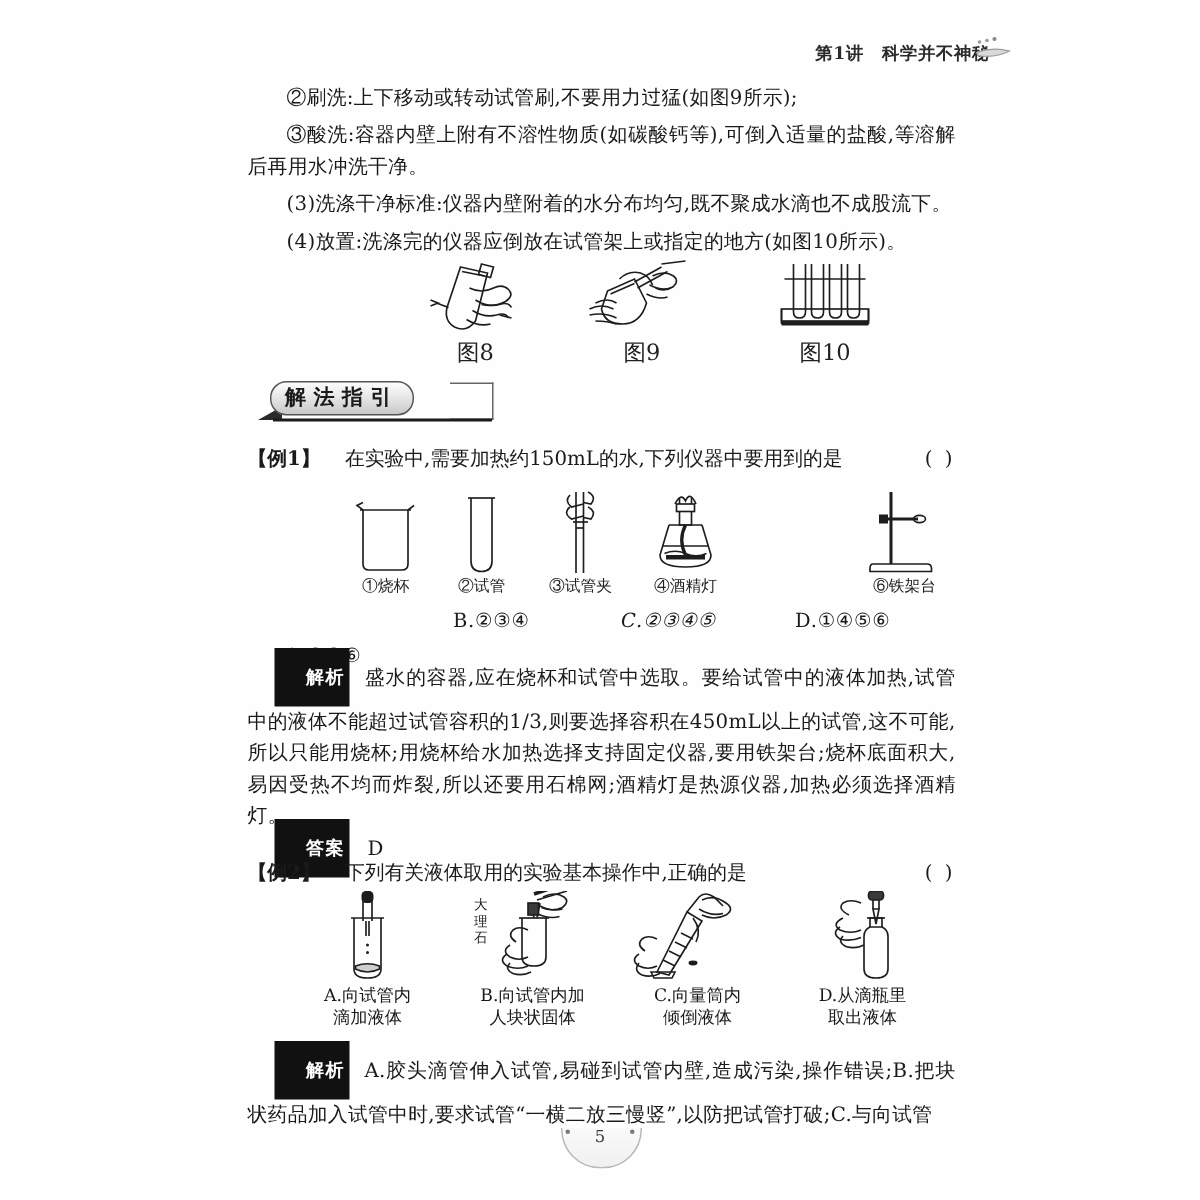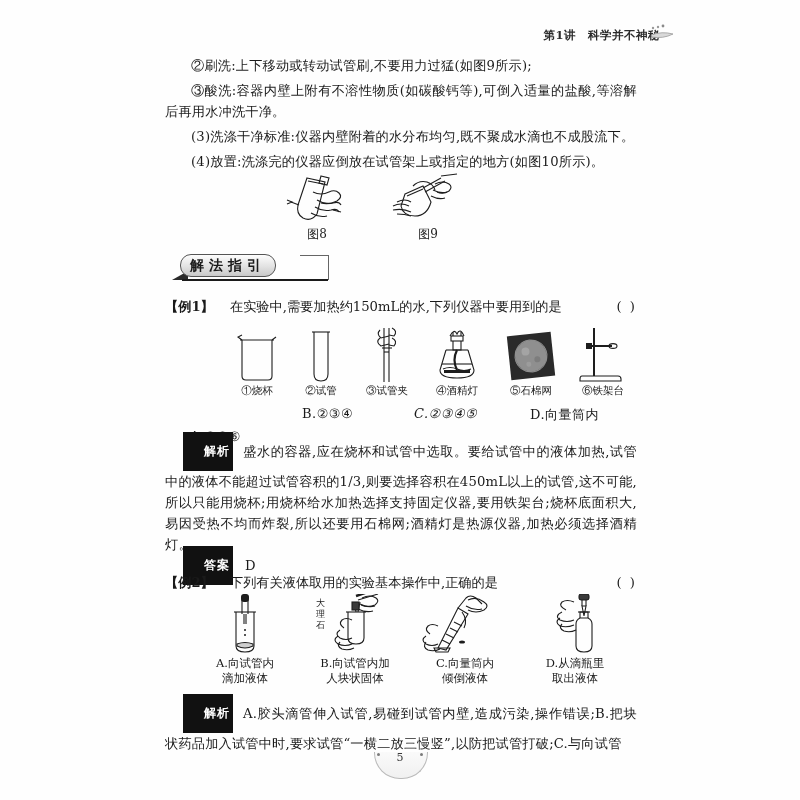--- a/index.html
+++ b/index.html
@@ -68,7 +68,7 @@
     text-align: center;
   }
   .figcap {
-    font-size: 12px;
+    font-size: 15px;
     margin-top: 2px;
     white-space: nowrap;
     color: #222;

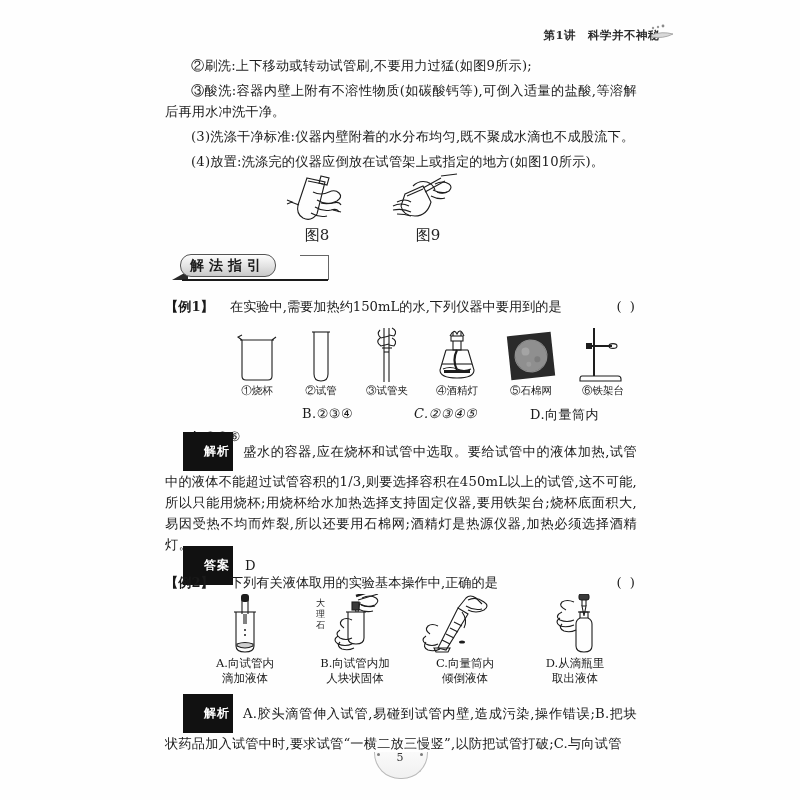--- a/index.html
+++ b/index.html
@@ -295,6 +295,23 @@
       <div class="figcap">图9</div>
     </div>
 
+    <div class="figcell" style="left:340px; top:0; width:90px;">
+      <div class="figart">
+        <svg width="90" height="52" viewBox="0 0 90 52">
+          <g class="ink">
+            <rect x="16" y="34" width="58" height="8"></rect>
+            <path d="M16 34 L16 44 M74 34 L74 44"></path>
+            <rect x="16" y="42" width="58" height="3" class="fillink"></rect>
+            <path d="M24 4 L24 36 Q24 40 28 40 Q32 40 32 36 L32 4"></path>
+            <path d="M36 4 L36 36 Q36 40 40 40 Q44 40 44 36 L44 4"></path>
+            <path d="M48 4 L48 36 Q48 40 52 40 Q56 40 56 36 L56 4"></path>
+            <path d="M60 4 L60 36 Q60 40 64 40 Q68 40 68 36 L68 4"></path>
+            <path d="M18 14 L72 14"></path>
+          </g>
+        </svg>
+      </div>
+      <div class="figcap">图10</div>
+    </div>
 
   </div>
 

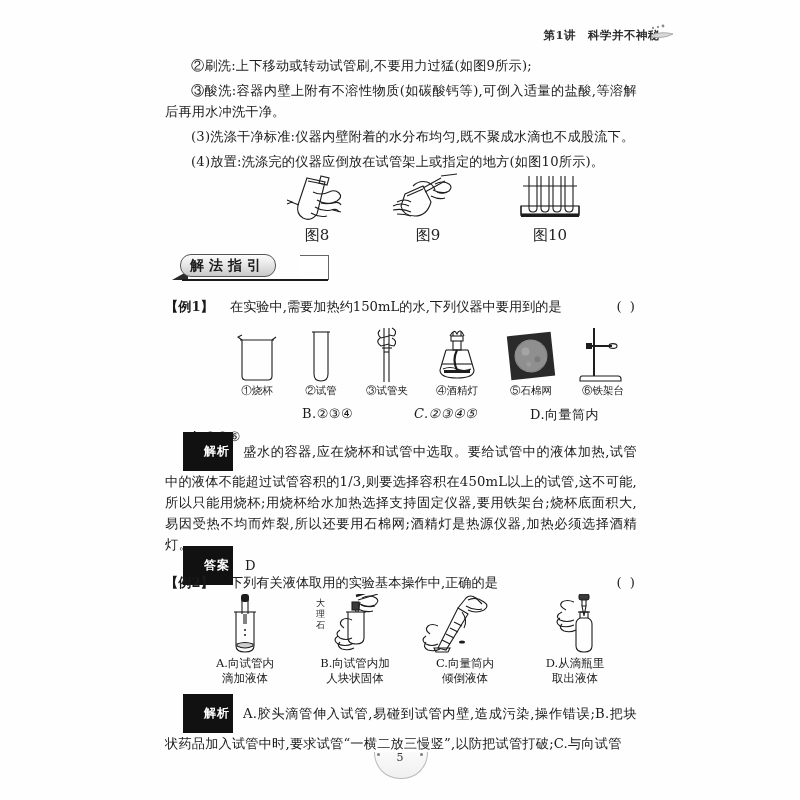--- a/index.html
+++ b/index.html
@@ -394,21 +394,6 @@
       <div class="app-lbl">④酒精灯</div>
     </div>
 
-    <div class="app-item" style="left:270px; top:0; width:66px;">
-      <div class="app-art">
-        <svg width="66" height="58" viewBox="0 0 66 58">
-          <g transform="rotate(-6 33 30)">
-            <rect x="11" y="8" width="44" height="44" fill="#2a2a2a"></rect>
-            <circle cx="33" cy="30" r="16" fill="#8f8f8f" stroke="#555" stroke-width="1"></circle>
-            <circle cx="33" cy="30" r="16" fill="none" stroke="#b0b0b0" stroke-width="0.6"></circle>
-            <circle cx="28" cy="25" r="4" fill="#a4a4a4"></circle>
-            <circle cx="39" cy="34" r="3" fill="#7d7d7d"></circle>
-            <circle cx="30" cy="38" r="2.5" fill="#9c9c9c"></circle>
-          </g>
-        </svg>
-      </div>
-      <div class="app-lbl">⑤石棉网</div>
-    </div>
 
     <div class="app-item" style="left:344px; top:0; width:62px;">
       <div class="app-art">

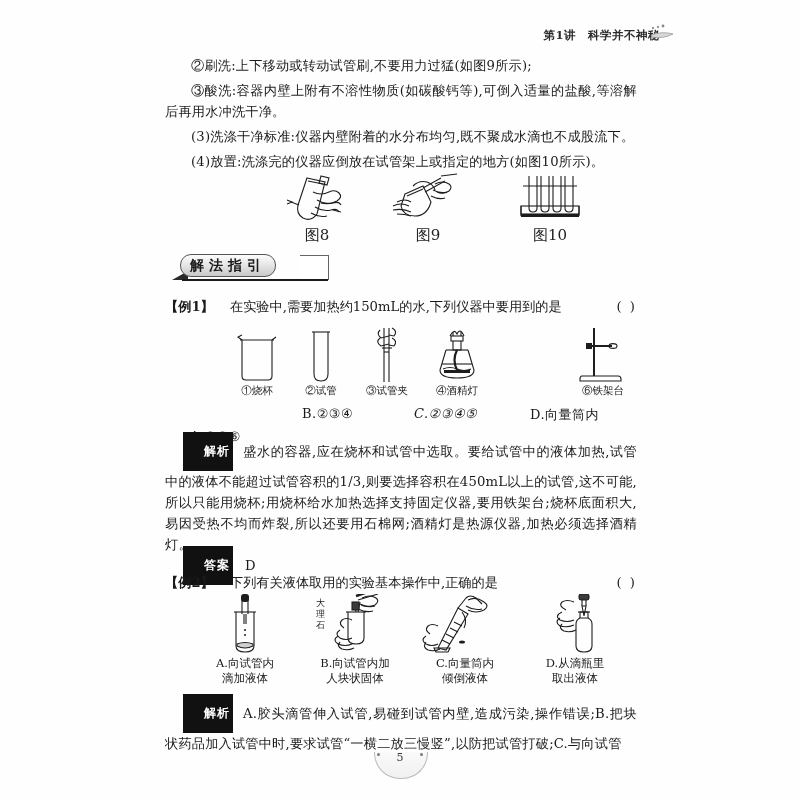--- a/index.html
+++ b/index.html
@@ -416,7 +416,7 @@
     <span class="opt" style="left:0px;margin-top:23px;">A.①④⑥</span>
     <span class="opt" style="left:112px;">B.②③④</span>
     <span class="opt" style="left:224px;font-style:italic;">C.②③④⑤</span>
-    <span class="opt" style="left:340px;">D.向量筒内</span>
+    <span class="opt" style="left:340px;">D.①④⑤⑥</span>
   </div>
 
   <div class="ex" style="top:432px;">

